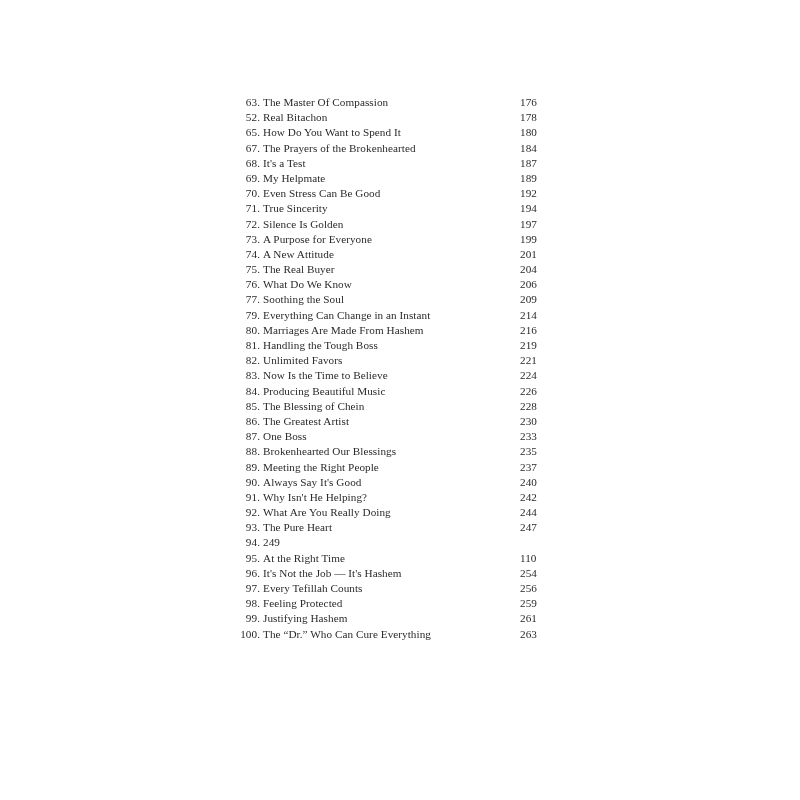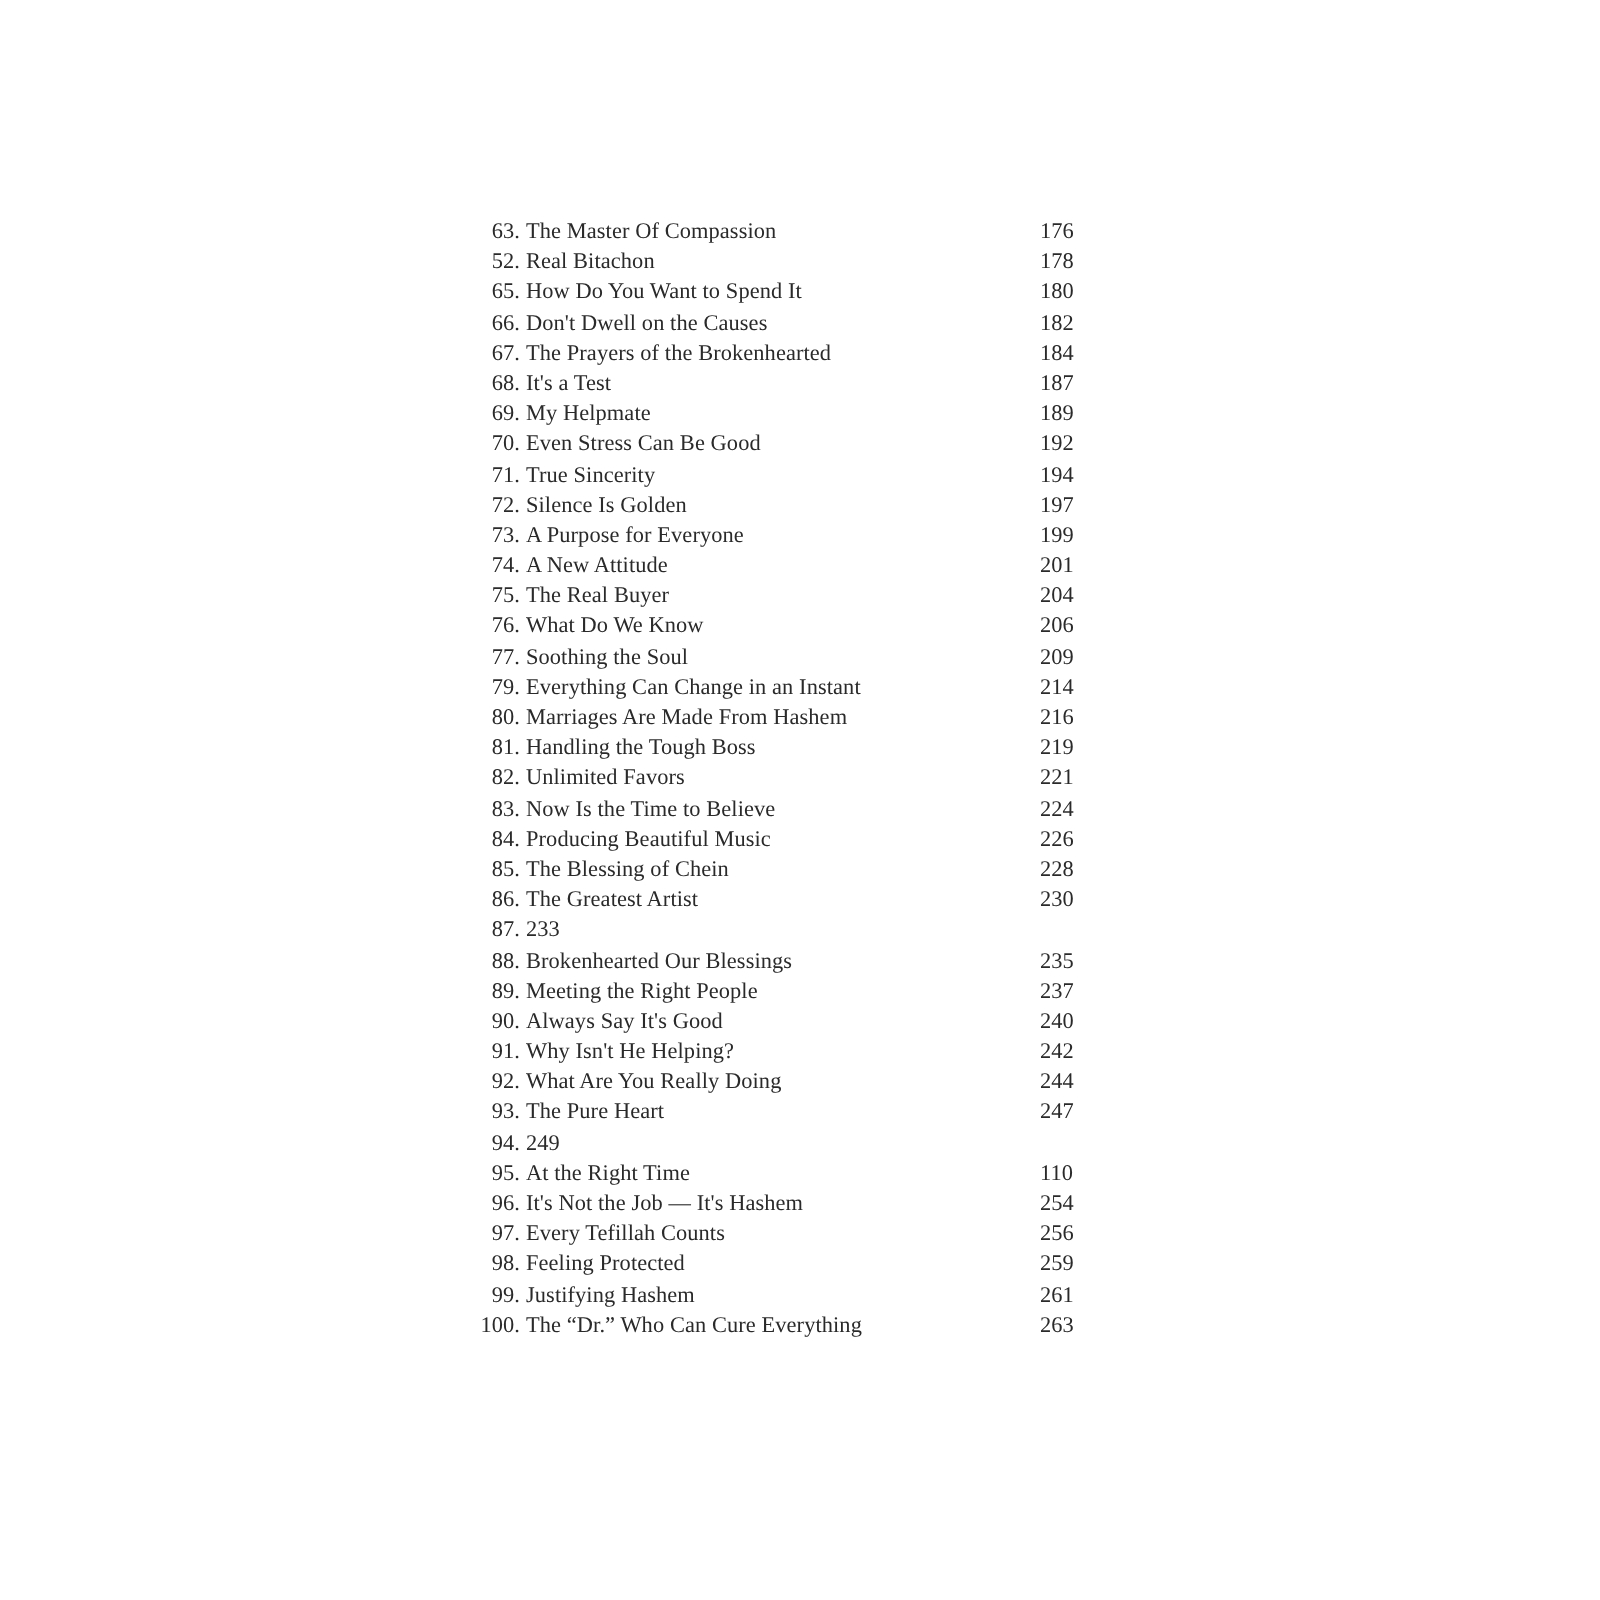--- a/index.html
+++ b/index.html
@@ -18,7 +18,7 @@
     .toc {
       position: absolute;
       left: 230px;
-      top: 109px;
+      top: 95px;
       width: 330px;
       margin: 0;
       padding: 0;

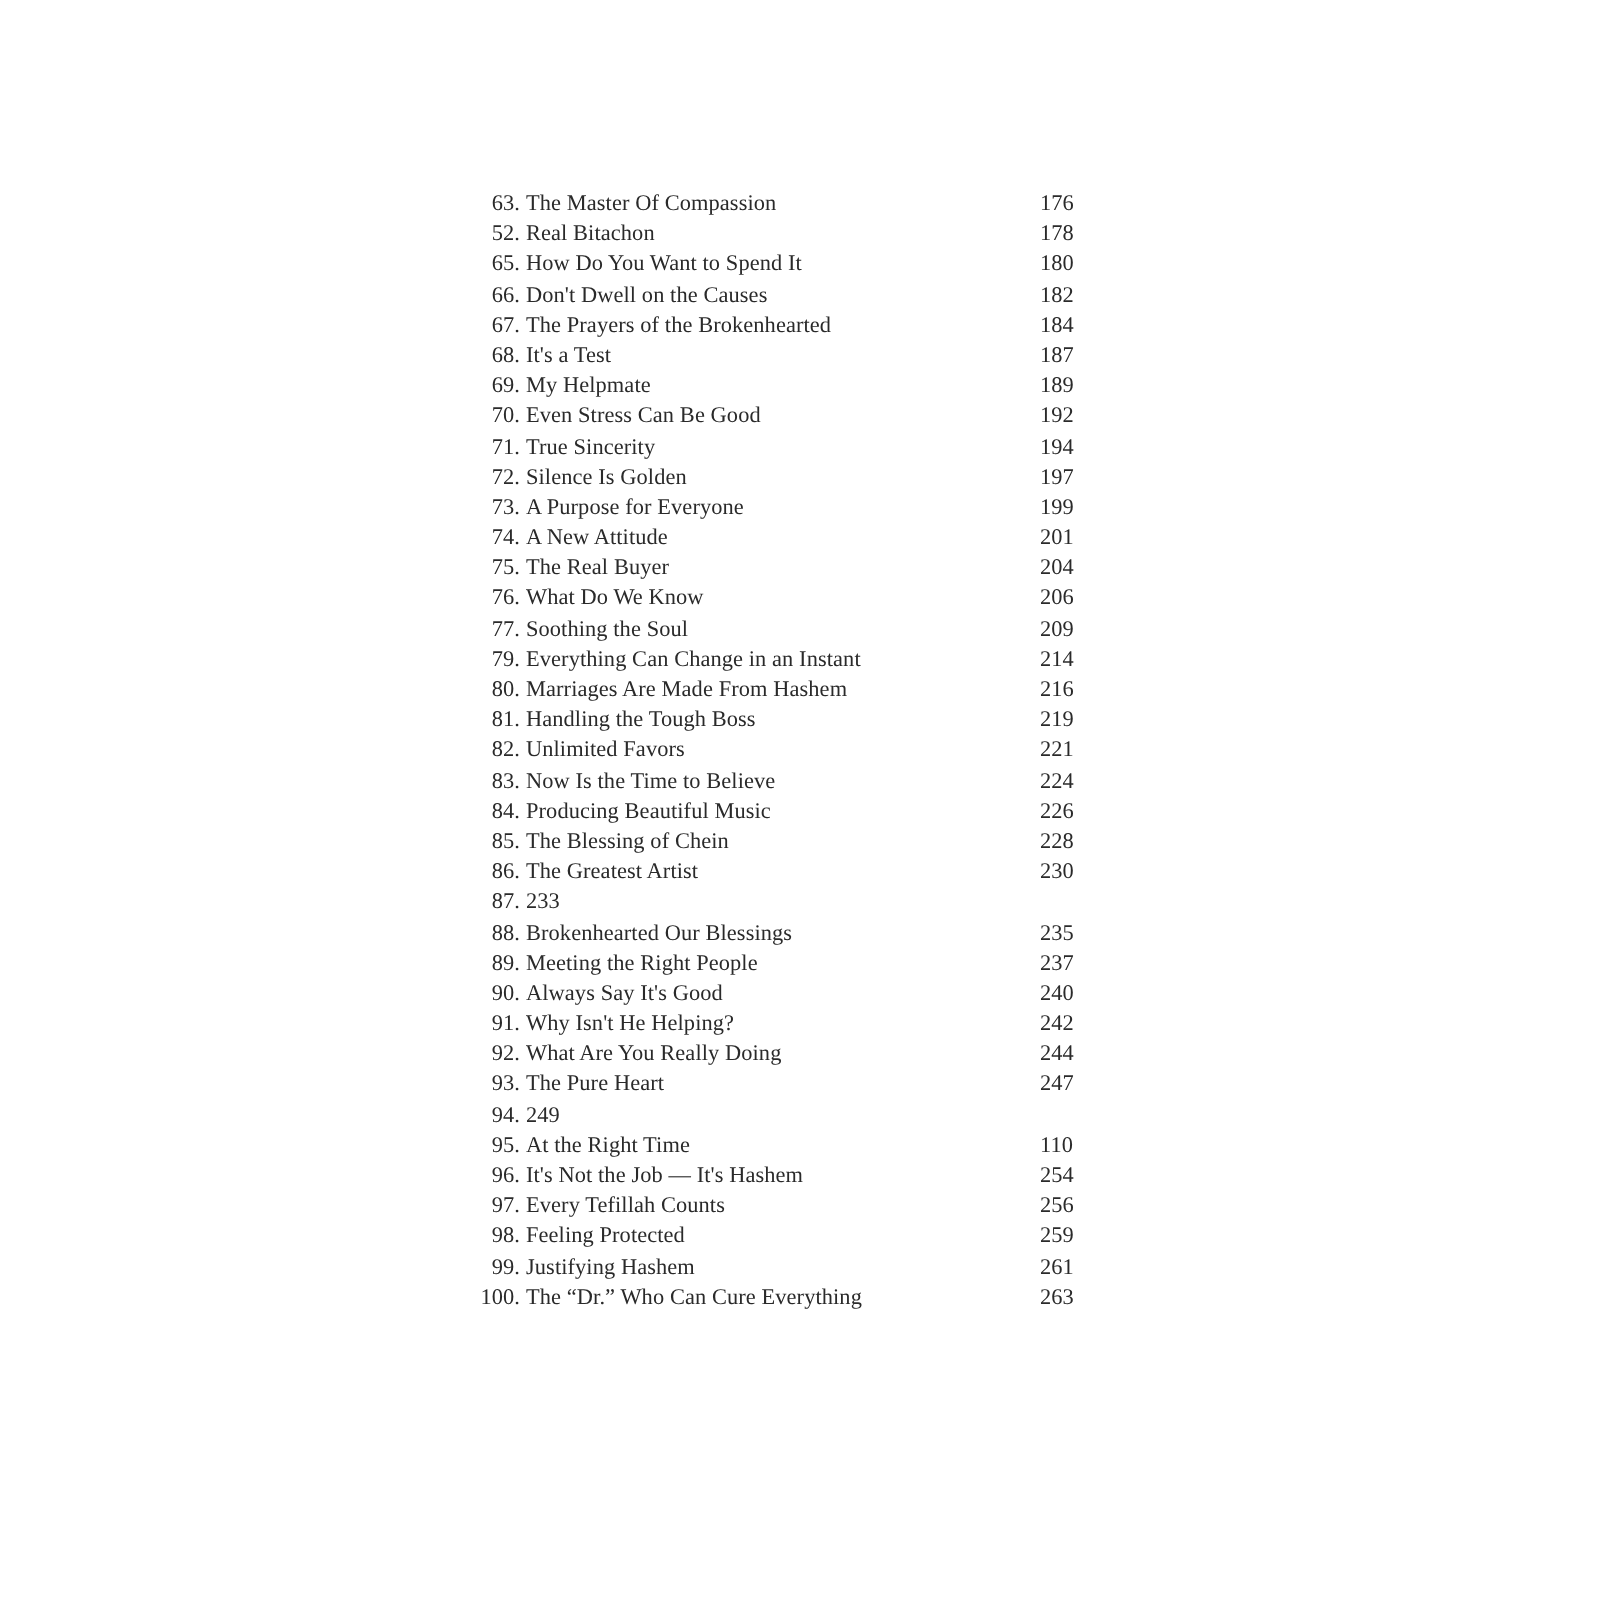--- a/index.html
+++ b/index.html
@@ -69,11 +69,6 @@
       <span class="page">180</span>
     </li>
     <li class="toc-row">
-      <span class="num">66.</span>
-      <span class="title">Don't Dwell on the Causes</span>
-      <span class="page">182</span>
-    </li>
-    <li class="toc-row">
       <span class="num">67.</span>
       <span class="title">The Prayers of the Brokenhearted</span>
       <span class="page">184</span>

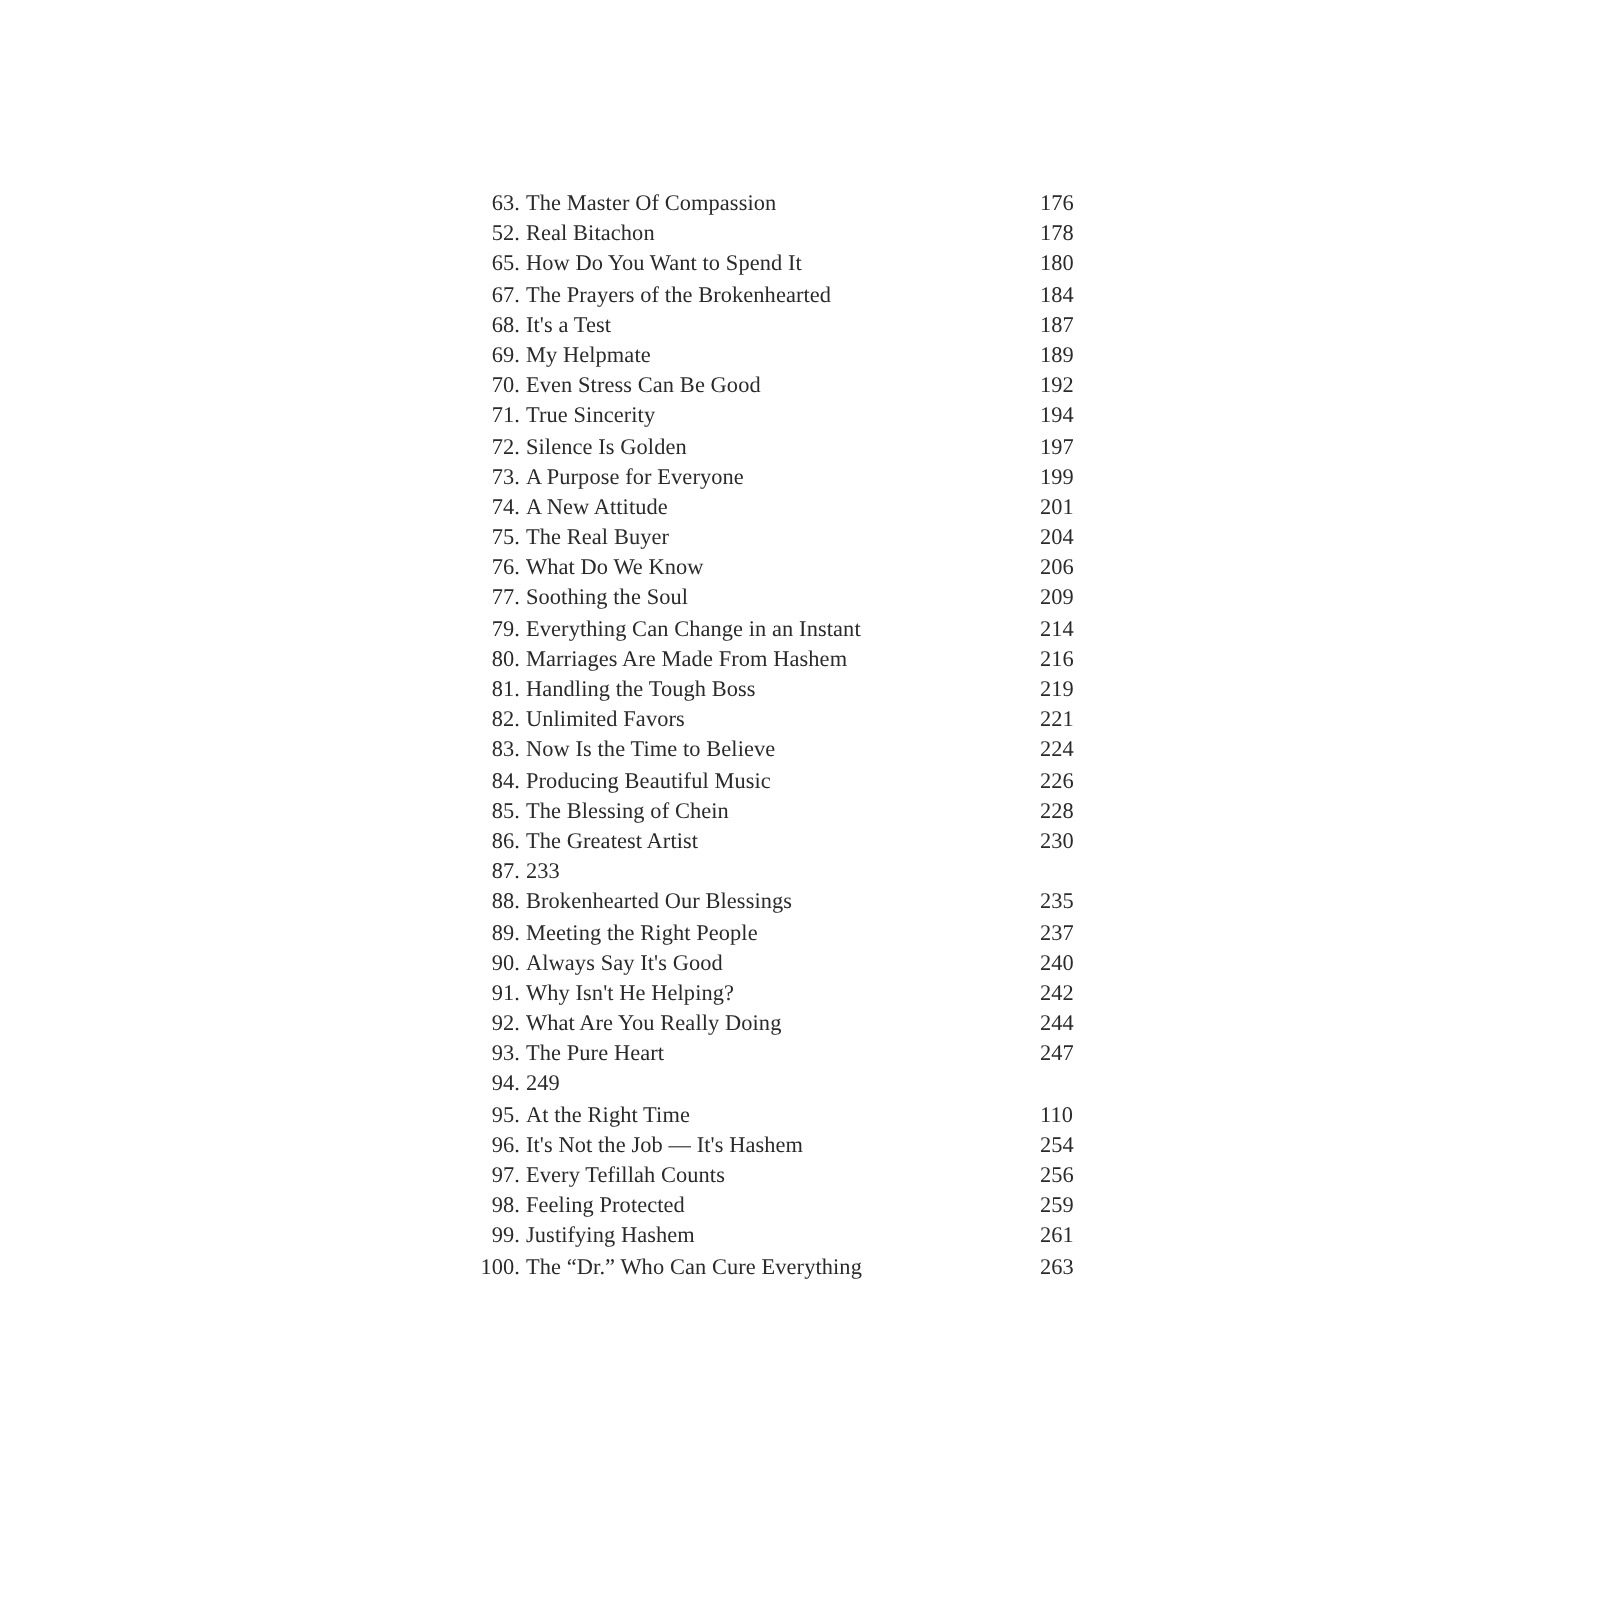--- a/index.html
+++ b/index.html
@@ -165,6 +165,7 @@
     </li>
     <li class="toc-row">
       <span class="num">87.</span>
+      <span class="title">One Boss</span>
       <span class="page">233</span>
     </li>
     <li class="toc-row">

